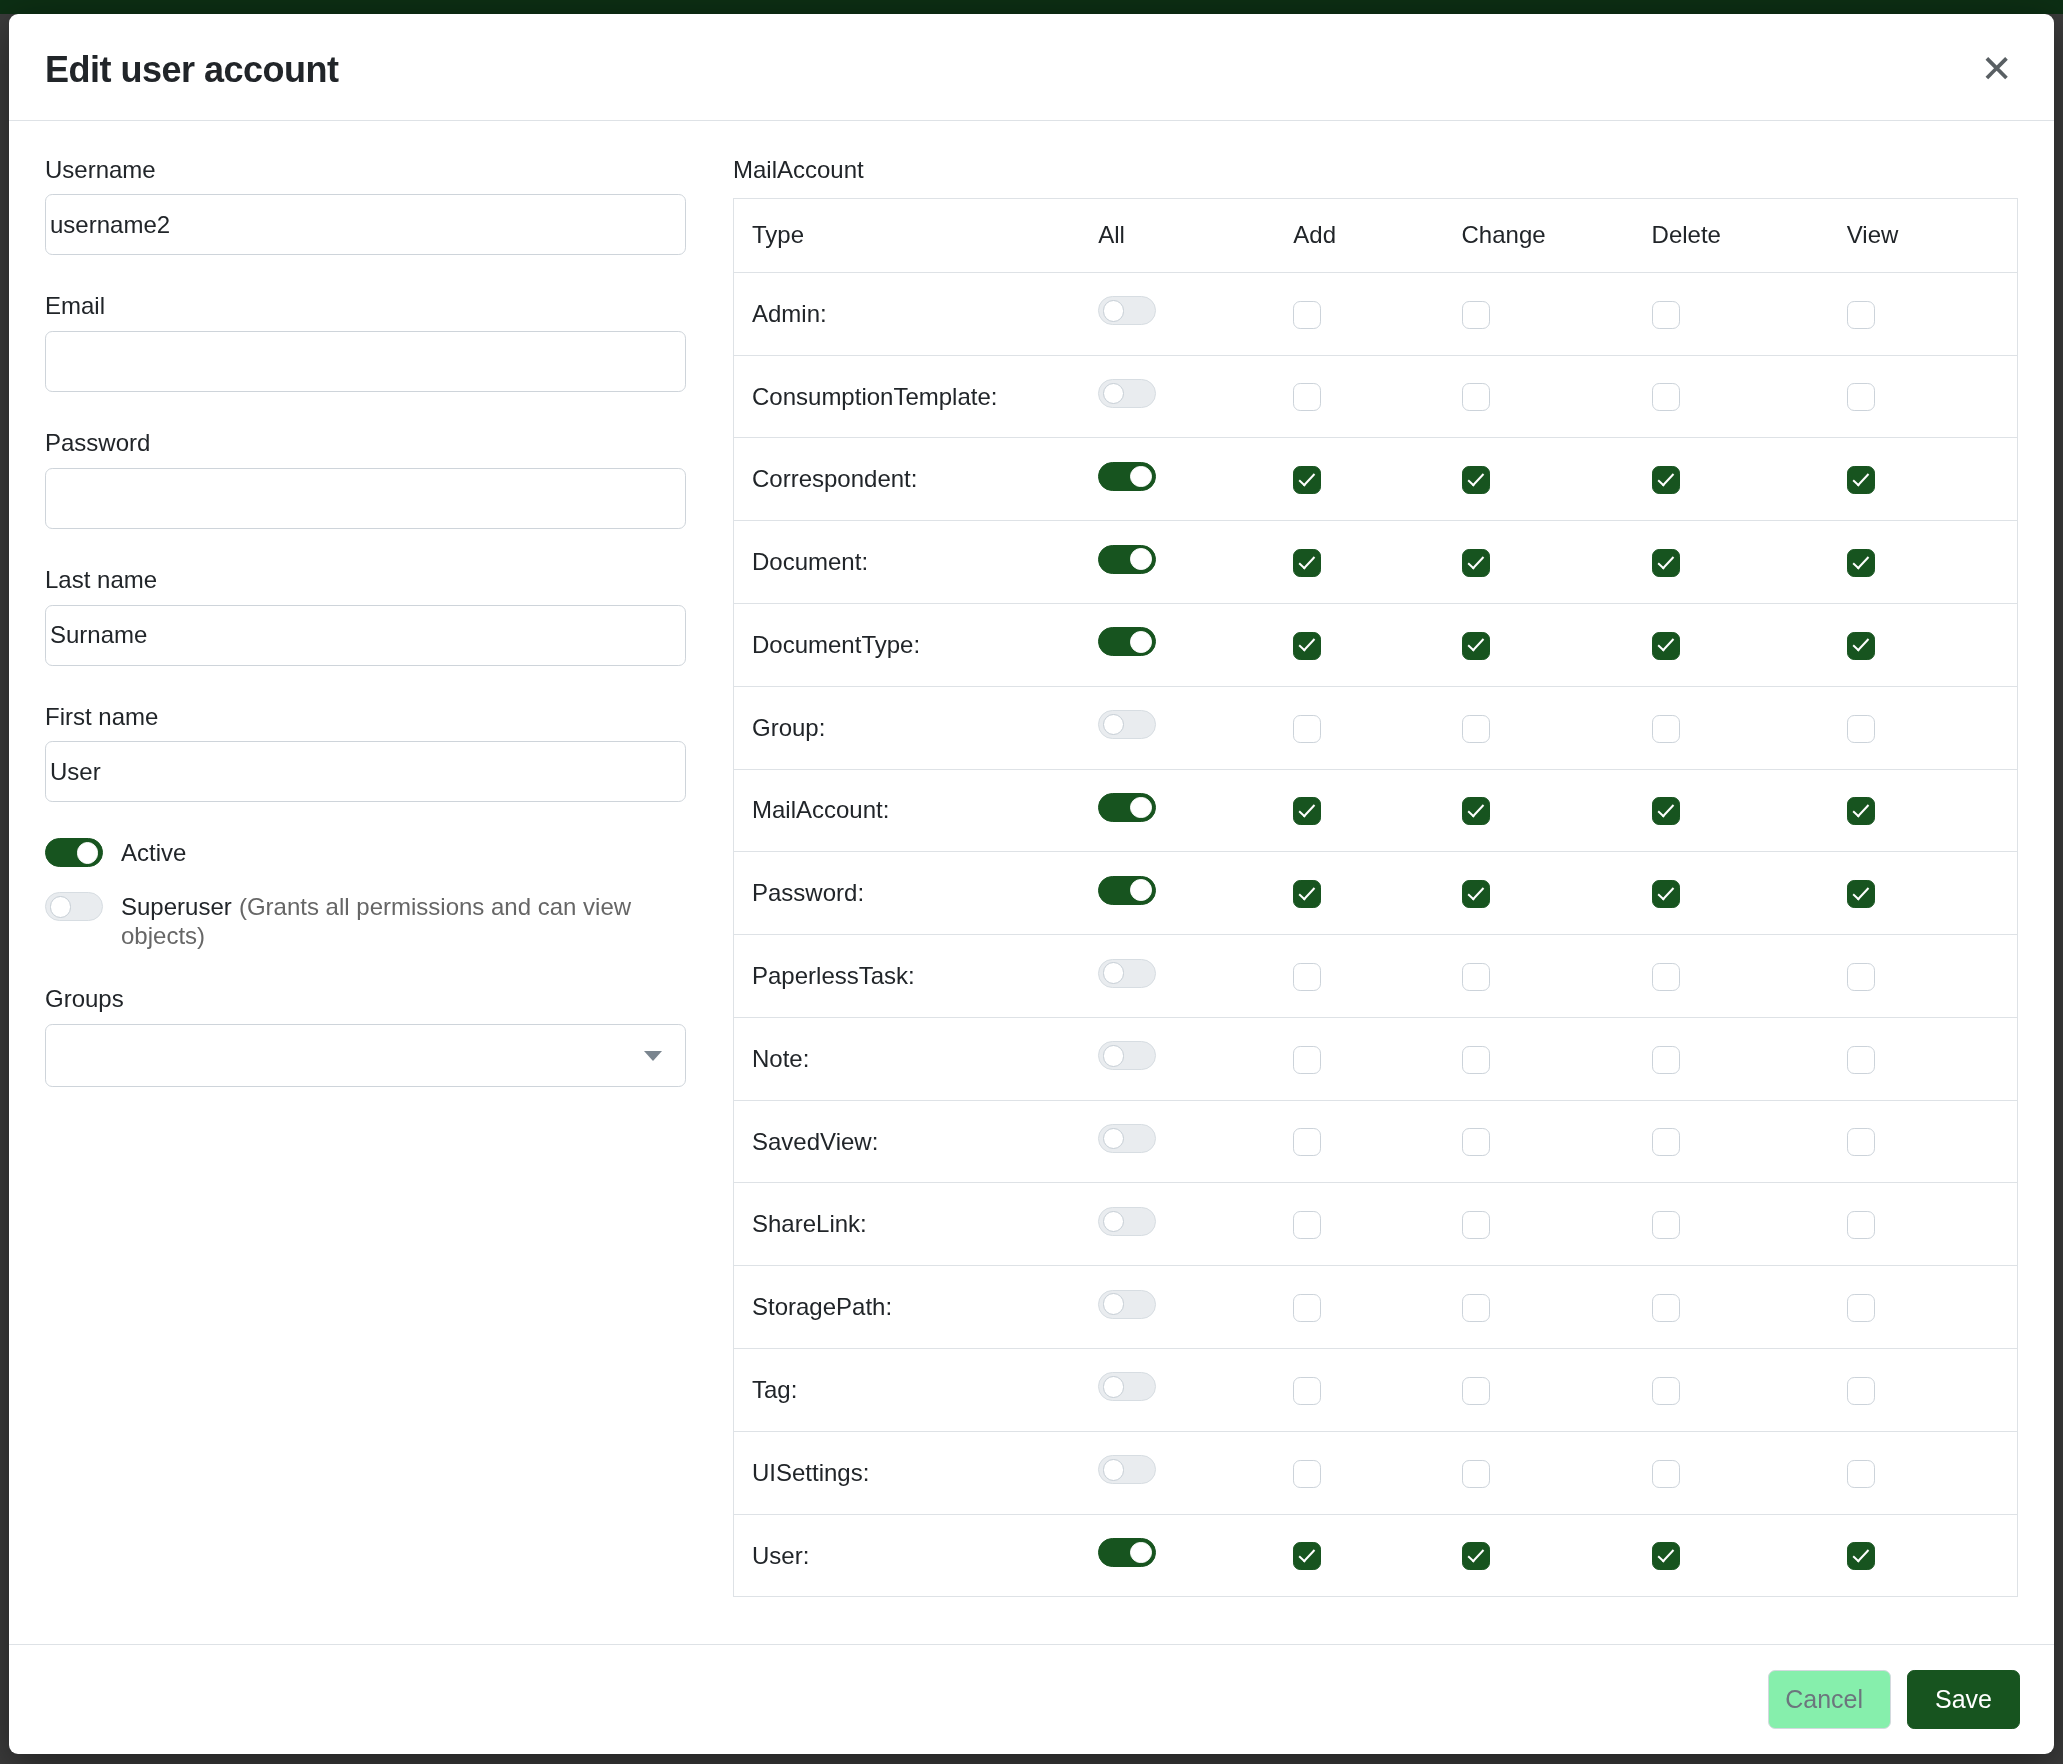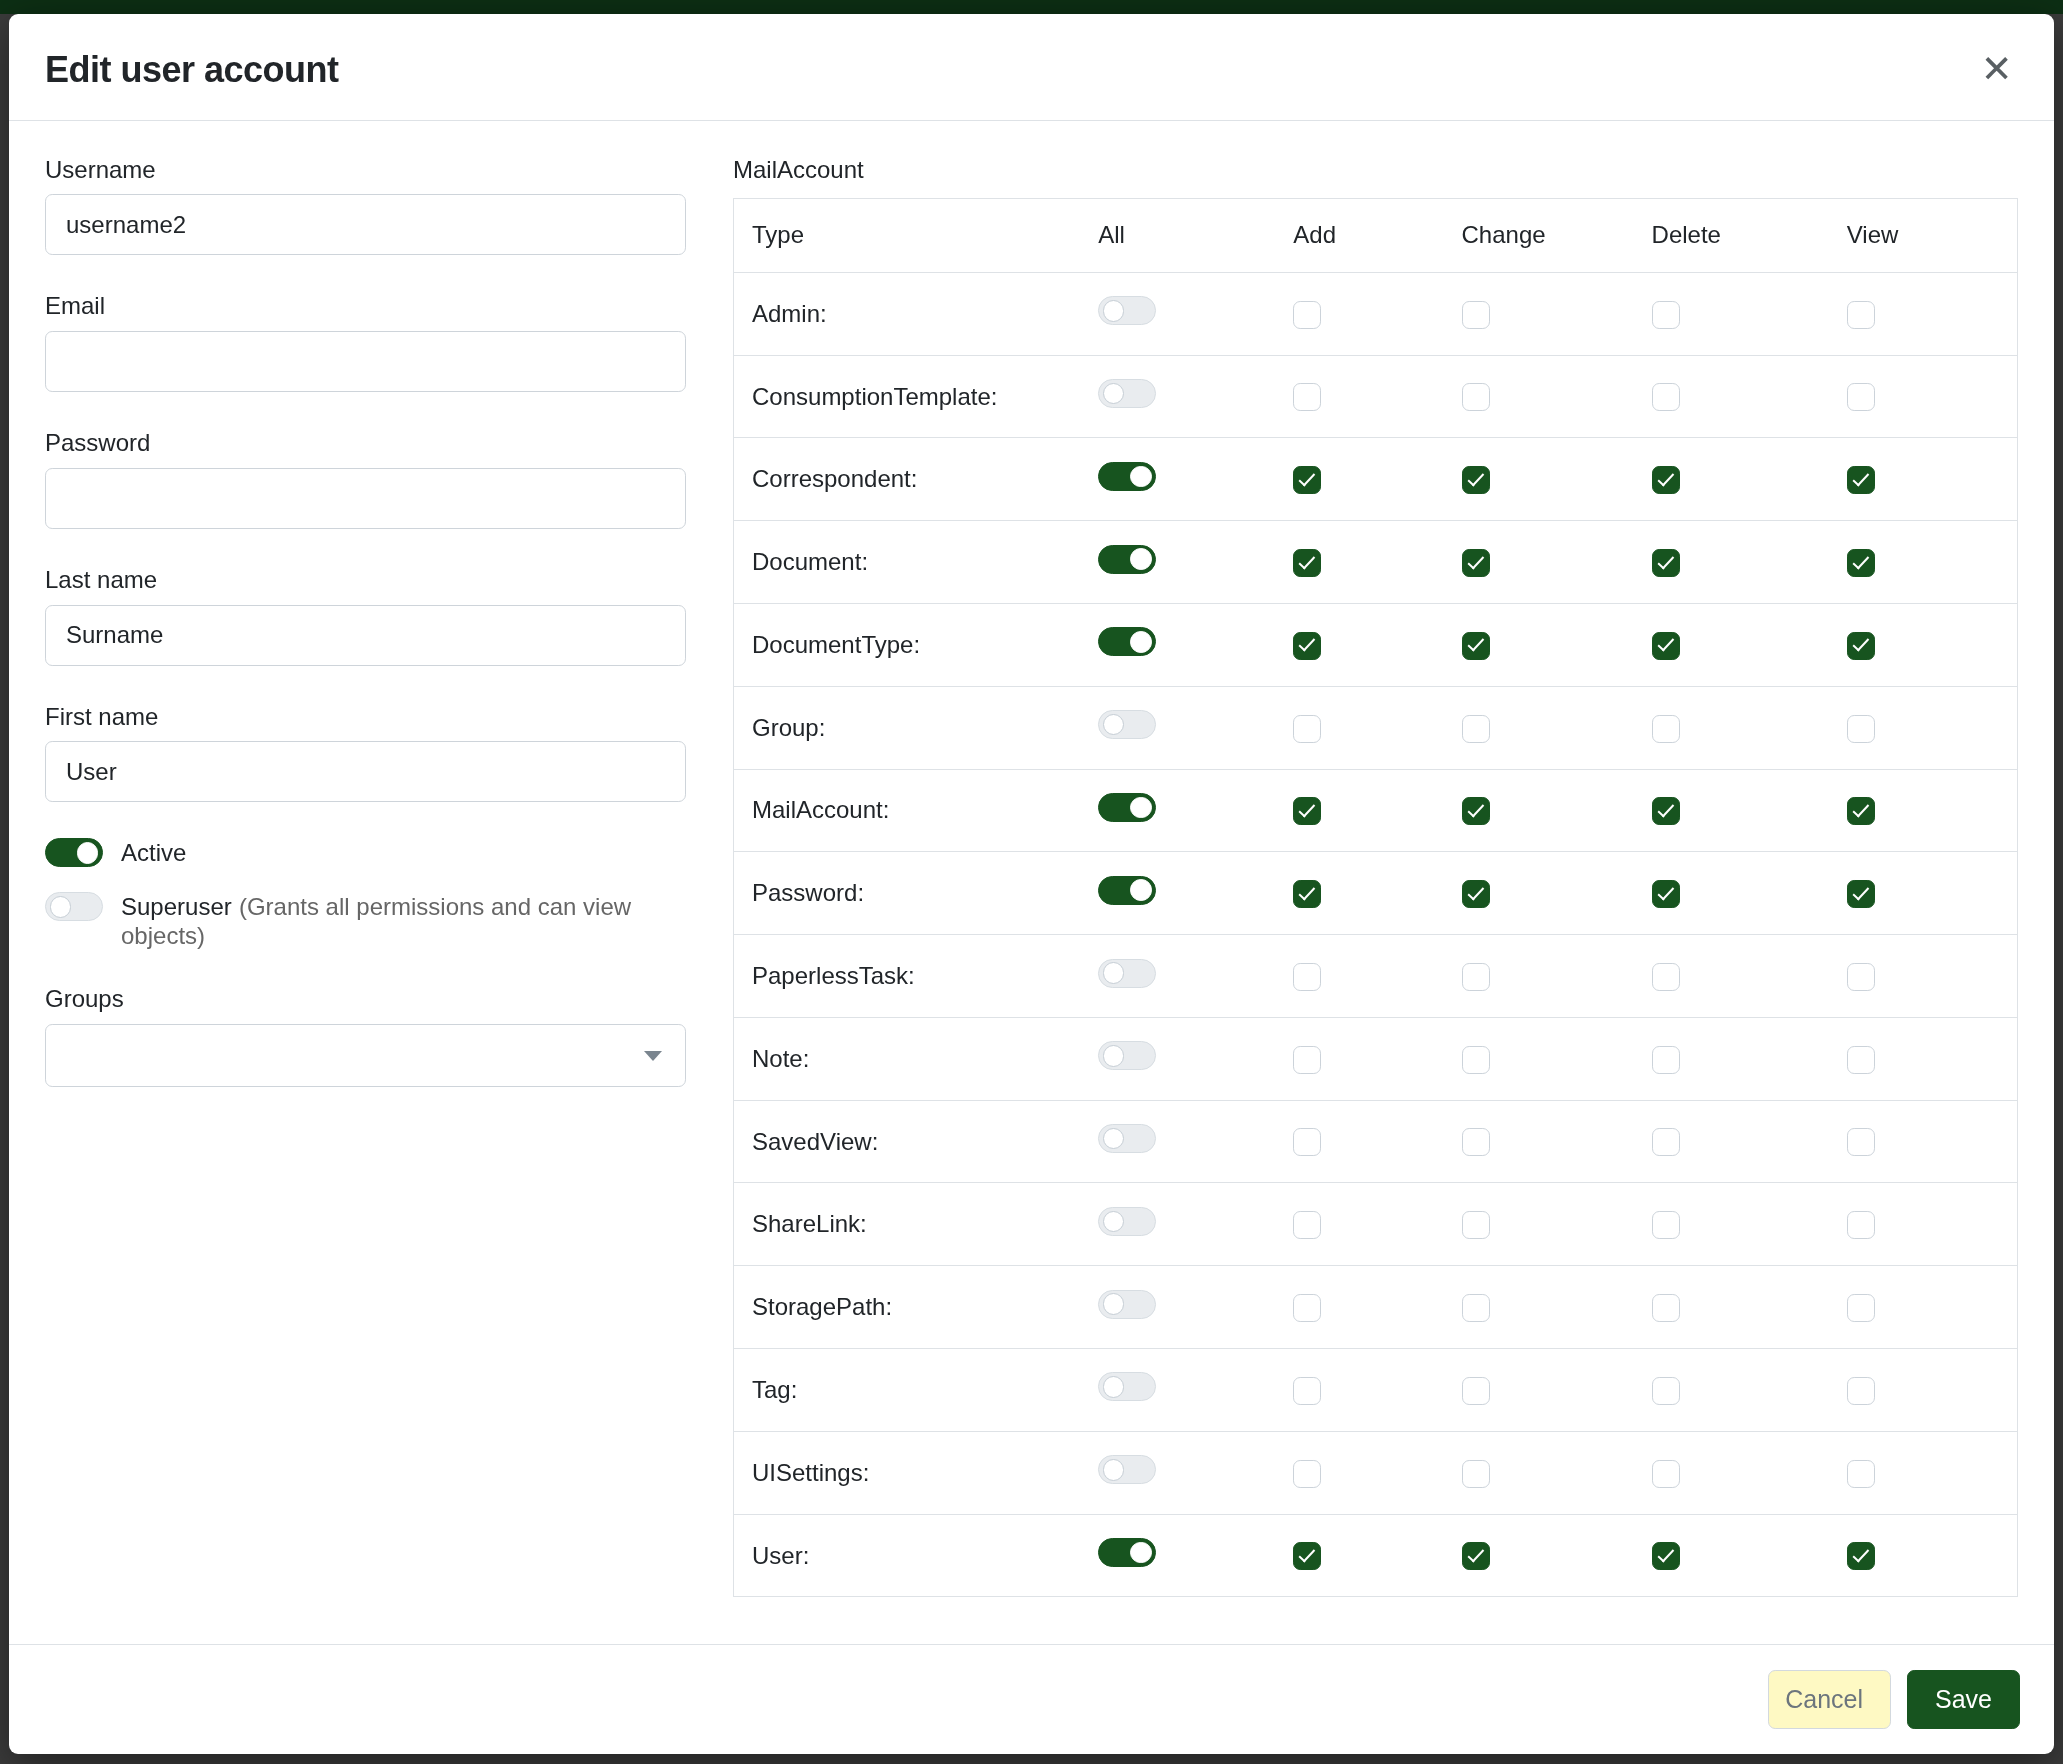--- a/index.html
+++ b/index.html
@@ -26,7 +26,7 @@
   .form-label { display:block; font-size:24px; line-height:29px; margin-bottom:10.8px; }
   .text-input {
     width:100%; box-sizing:border-box; height:61px; border:0.9px solid #ced4da; border-radius:7.2px;
-    padding:0 20px; font-size:24px; color:#212529; background:#fff; outline:none;
+    padding:0 4px; font-size:24px; color:#212529; background:#fff; outline:none;
     font-family:"Liberation Sans",sans-serif;
   }
   

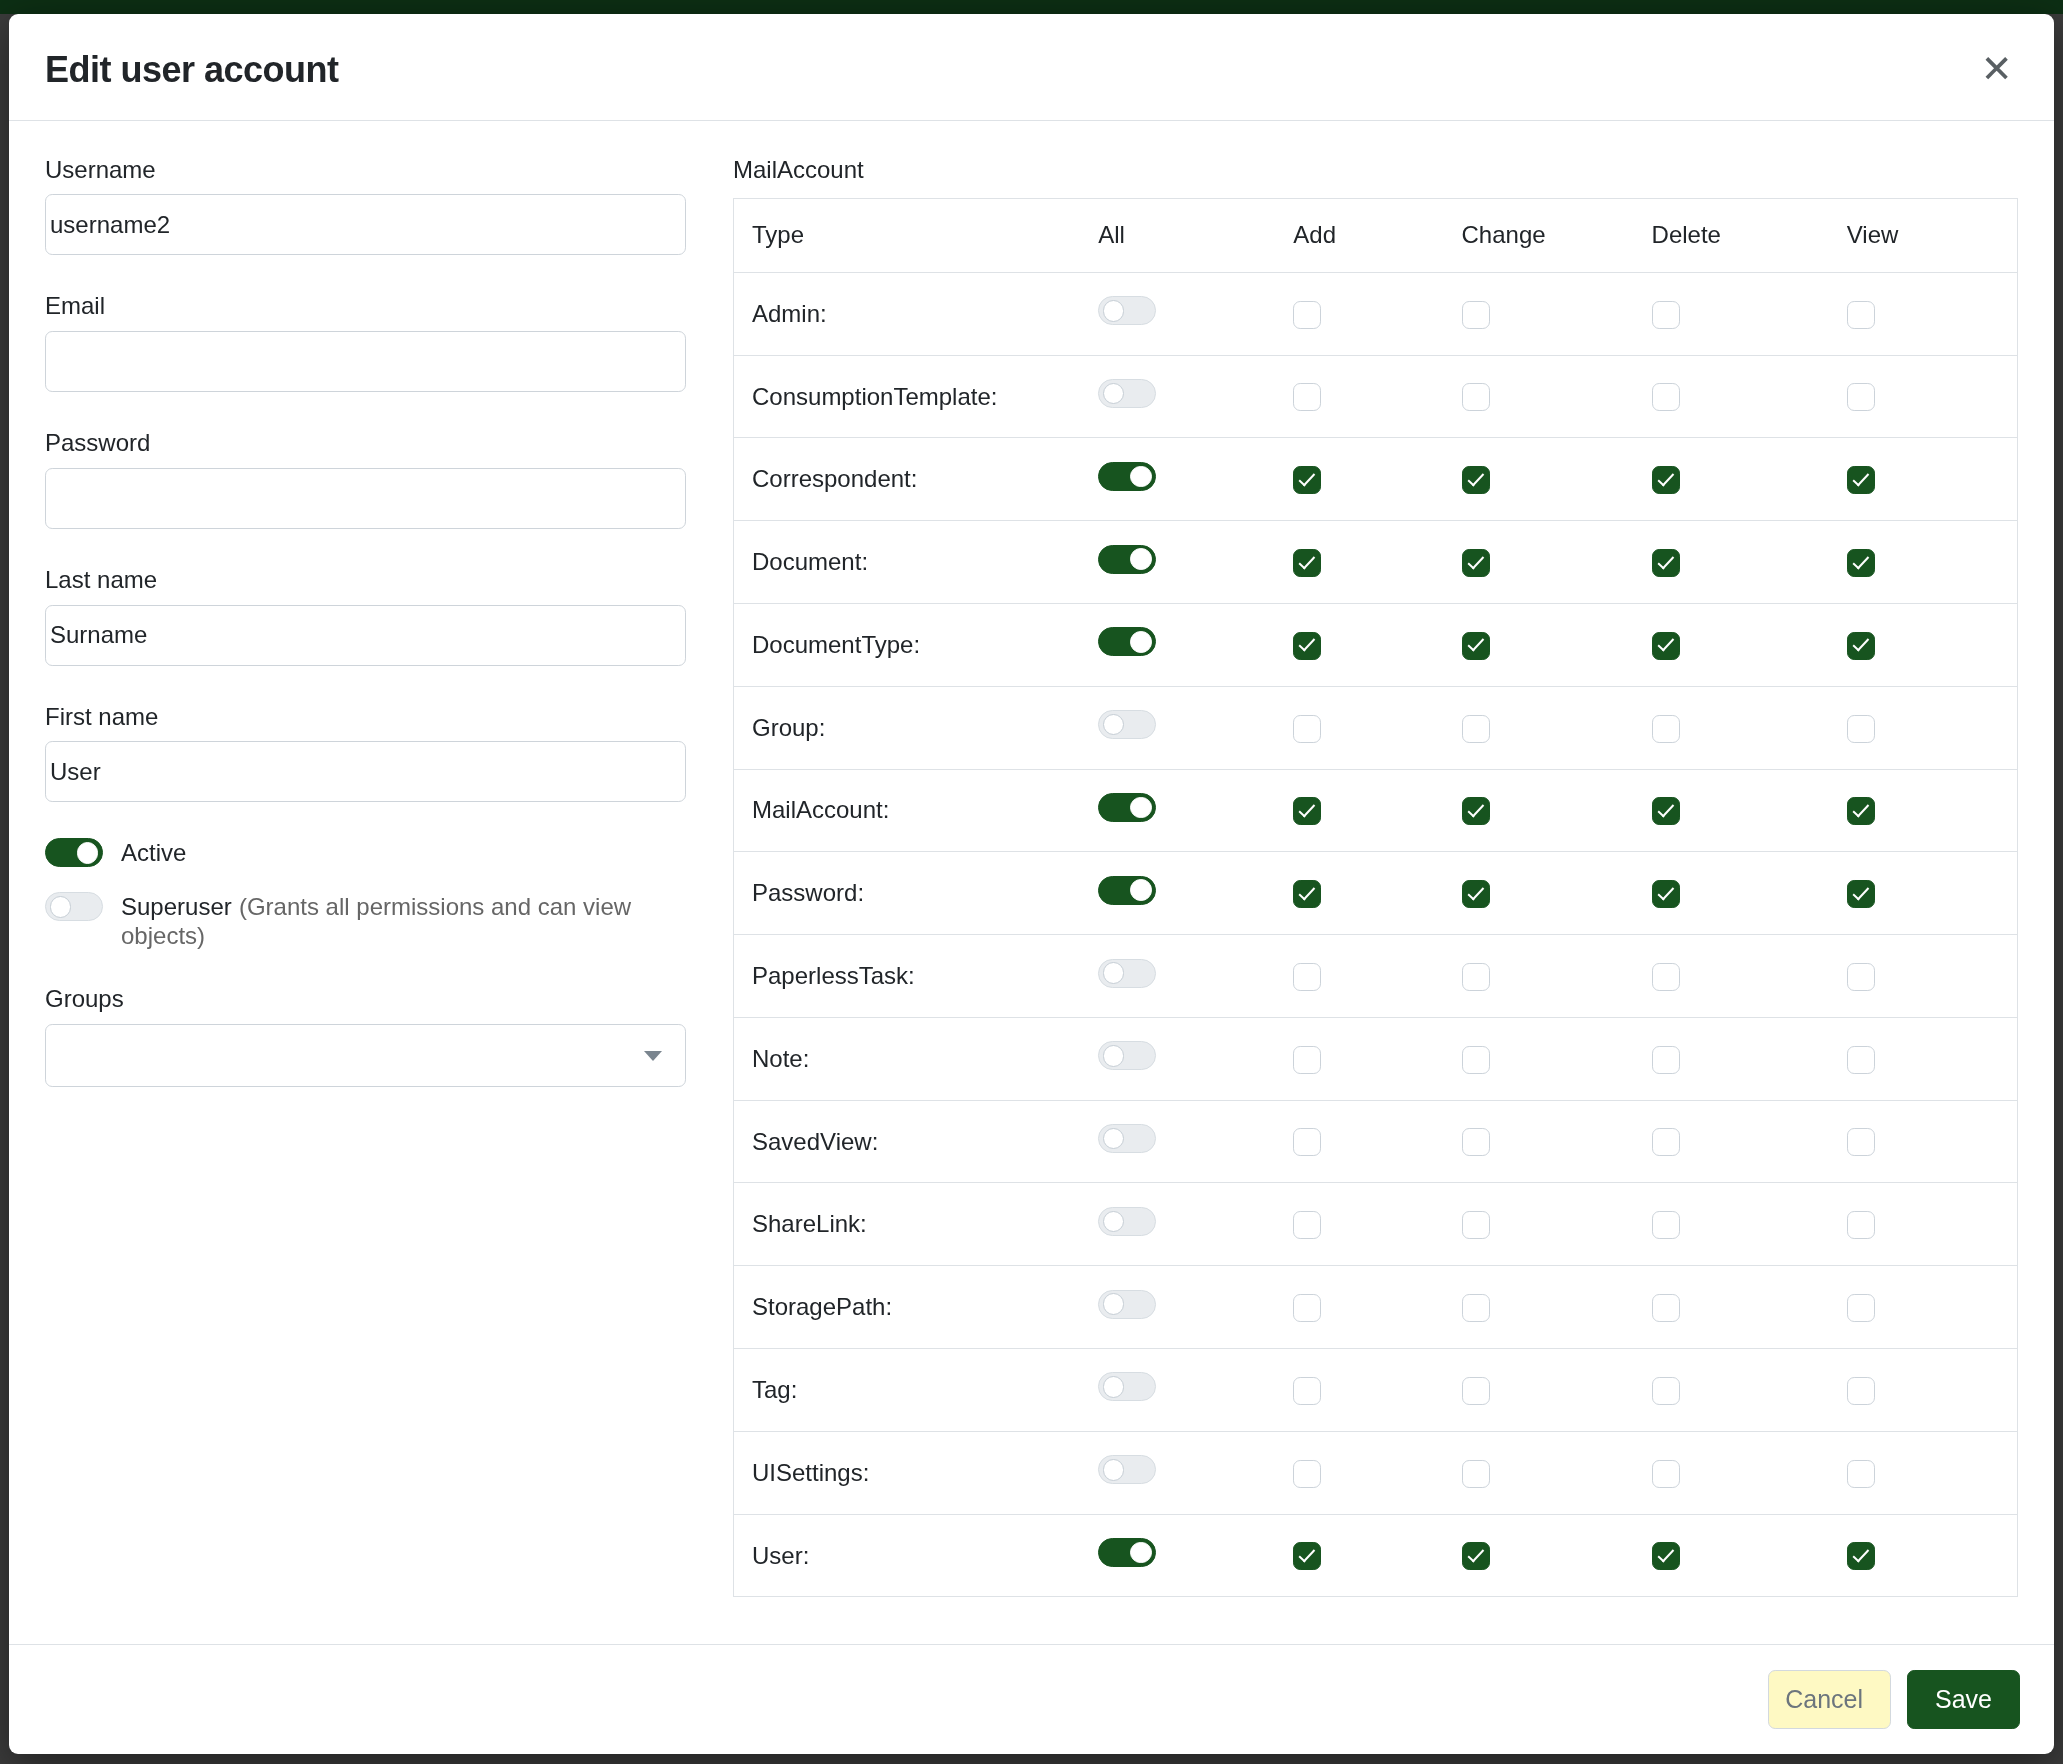--- a/index.html
+++ b/index.html
@@ -63,7 +63,7 @@
     padding:25px 34px; border-top:0.9px solid #dee2e6; }
   .btn { height:59px; padding:0 27px; border-radius:7.2px; font-size:25px; cursor:pointer;
     font-family:"Liberation Sans",sans-serif; }
-  .btn-cancel { background:#fef9c3; color:#6c757d; border:0.9px solid #d3d9de;padding-left:16px; }
+  .btn-cancel { background:#86efac; color:#6c757d; border:0.9px solid #d3d9de;padding-left:16px; }
   .btn-save { background:var(--accent); color:#fff; border:0.9px solid var(--accent); }
 </style>
 </head>

